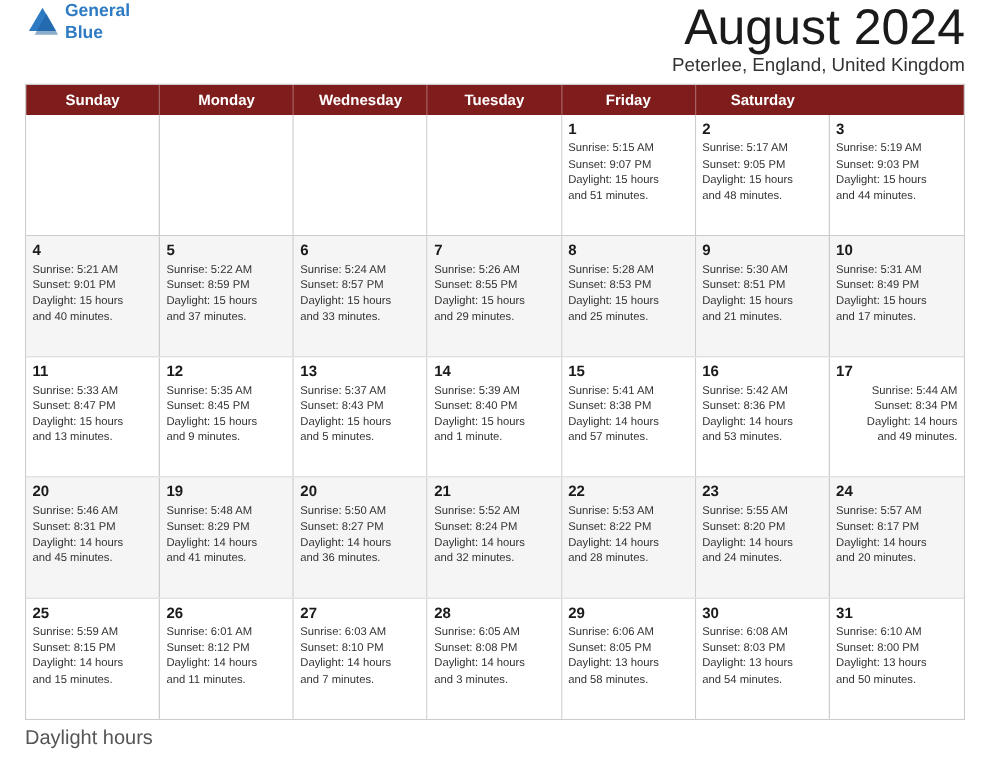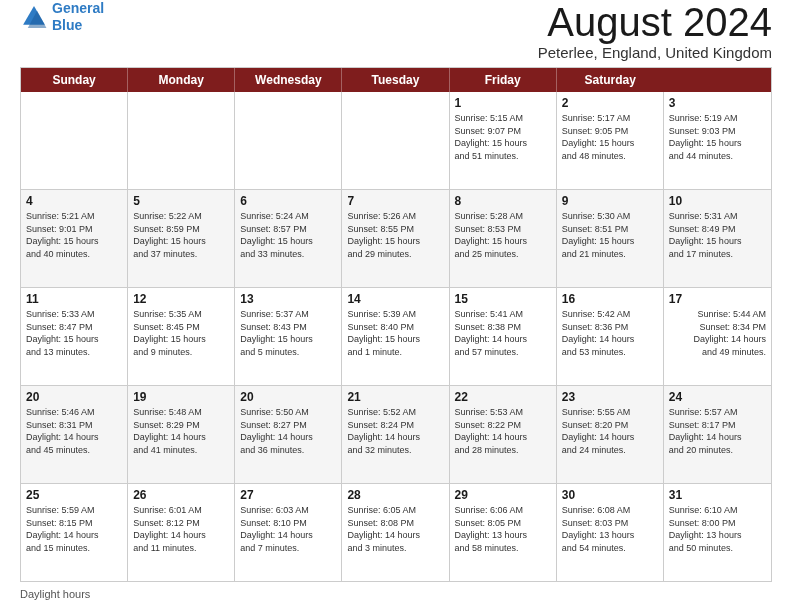--- a/index.html
+++ b/index.html
@@ -111,7 +111,7 @@
     }
     .footer {
       margin-top: 6px;
-      font-size: 11px;
+      font-size: 16px;
       color: #555;
       text-align: left;
     }

